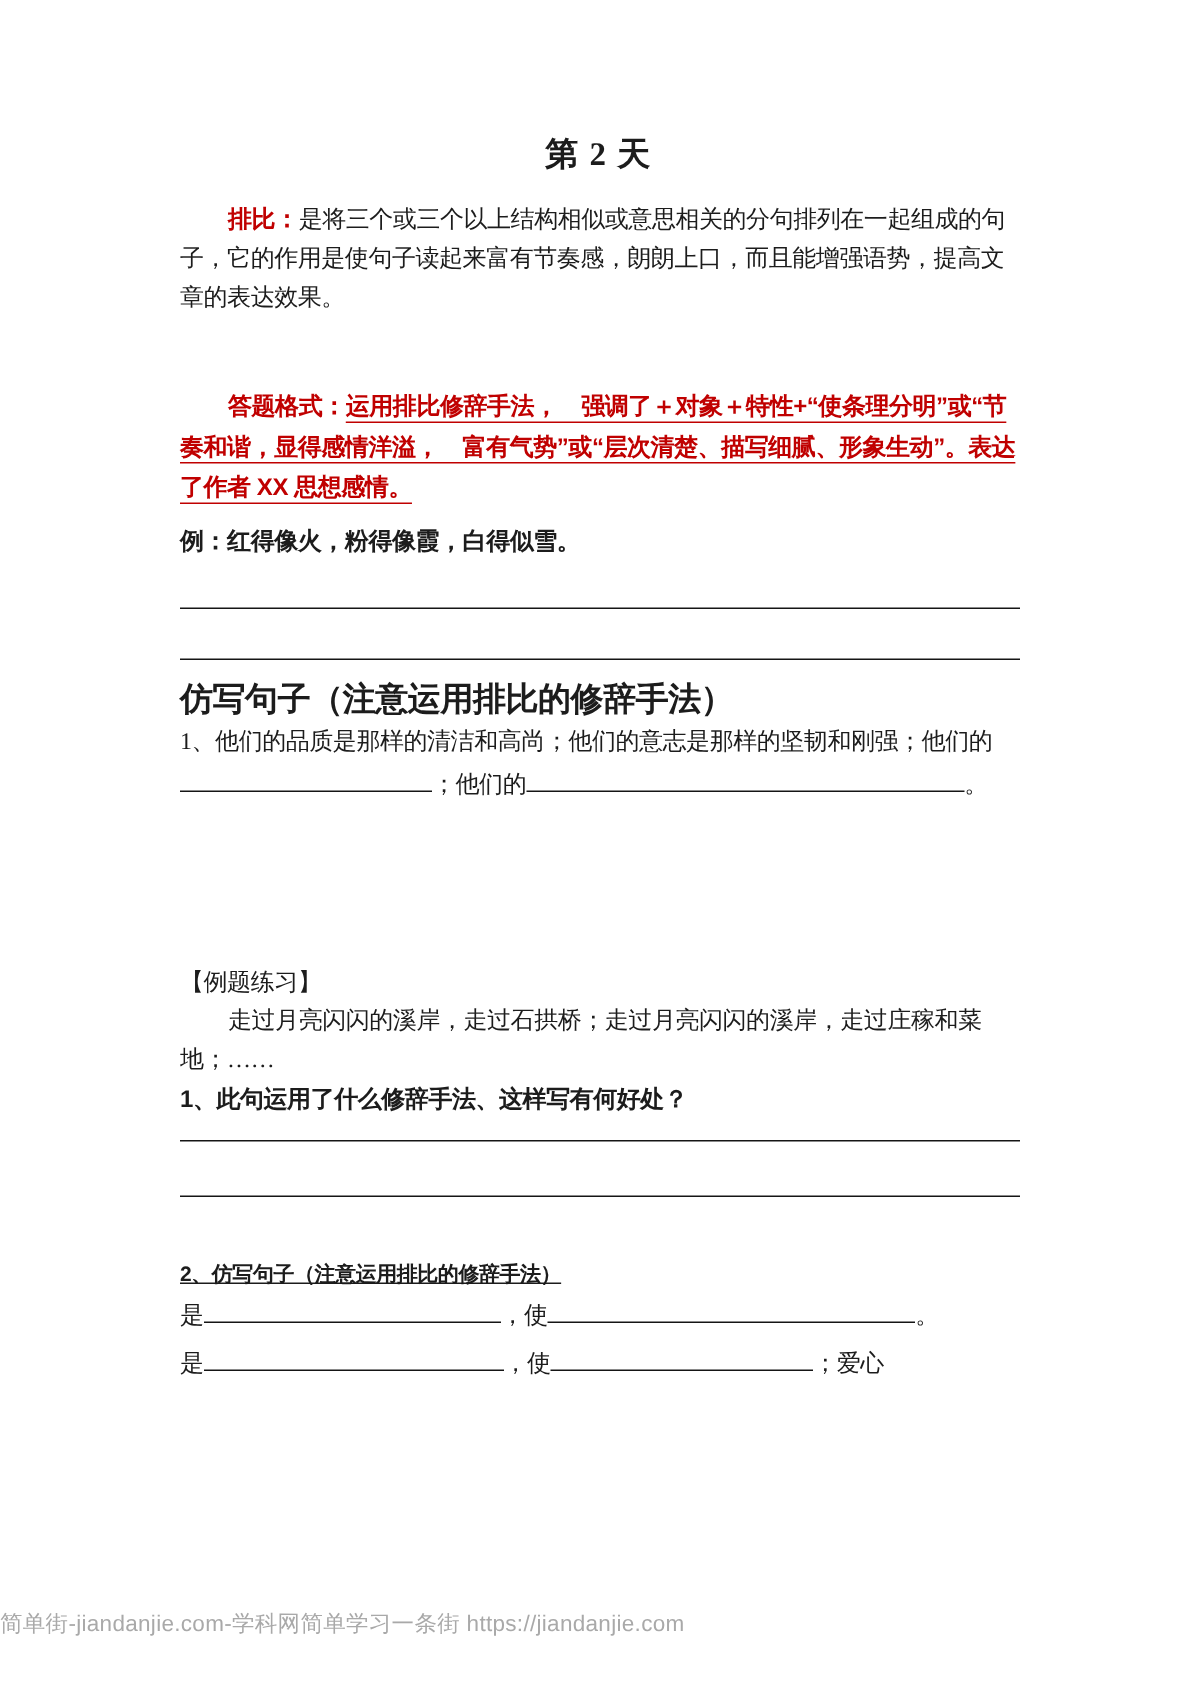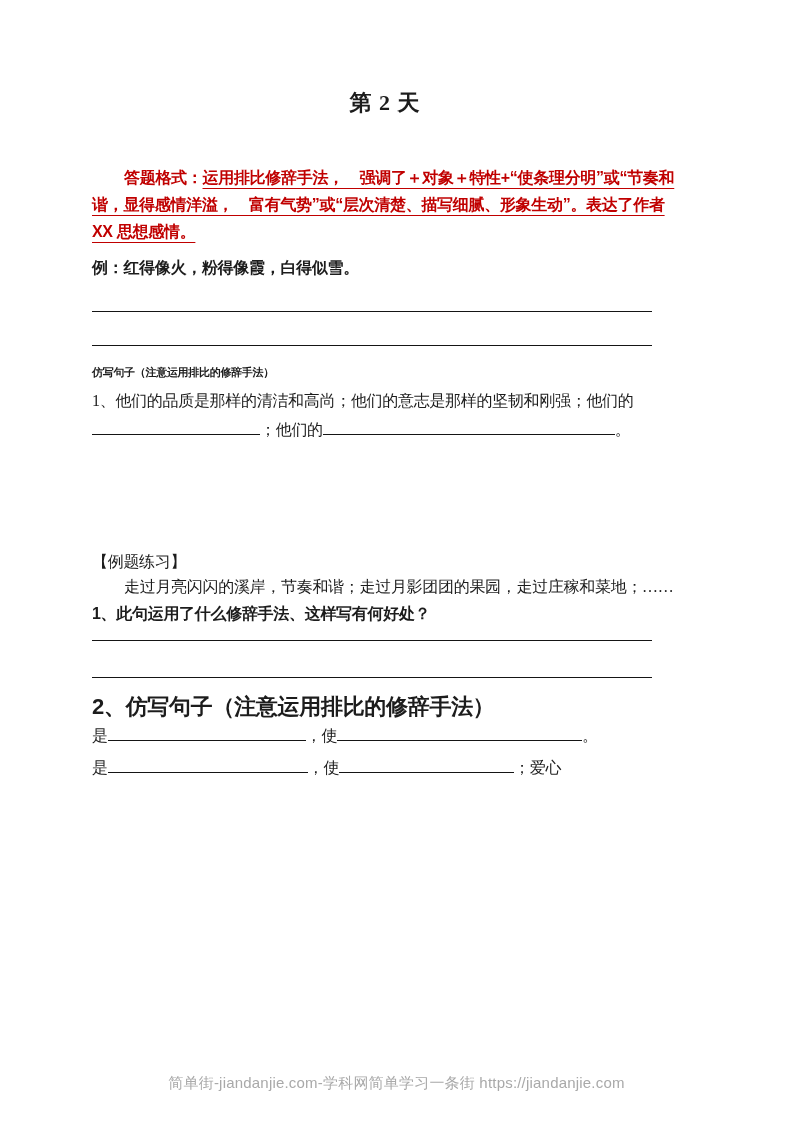--- a/index.html
+++ b/index.html
@@ -9,7 +9,7 @@
     color:#1c1c1c;font-size:16px;line-height:26px;
     -webkit-font-smoothing:antialiased;
   }
-  .content{padding:88px 115px 0 92px;letter-spacing:-0.3px;}
+  .content{padding:88px 115px 0 120px;letter-spacing:-0.3px;}
   .title{
     font-size:22px;font-weight:bold;text-align:center;
     margin:0 0 16px 0;line-height:30px;letter-spacing:1px;

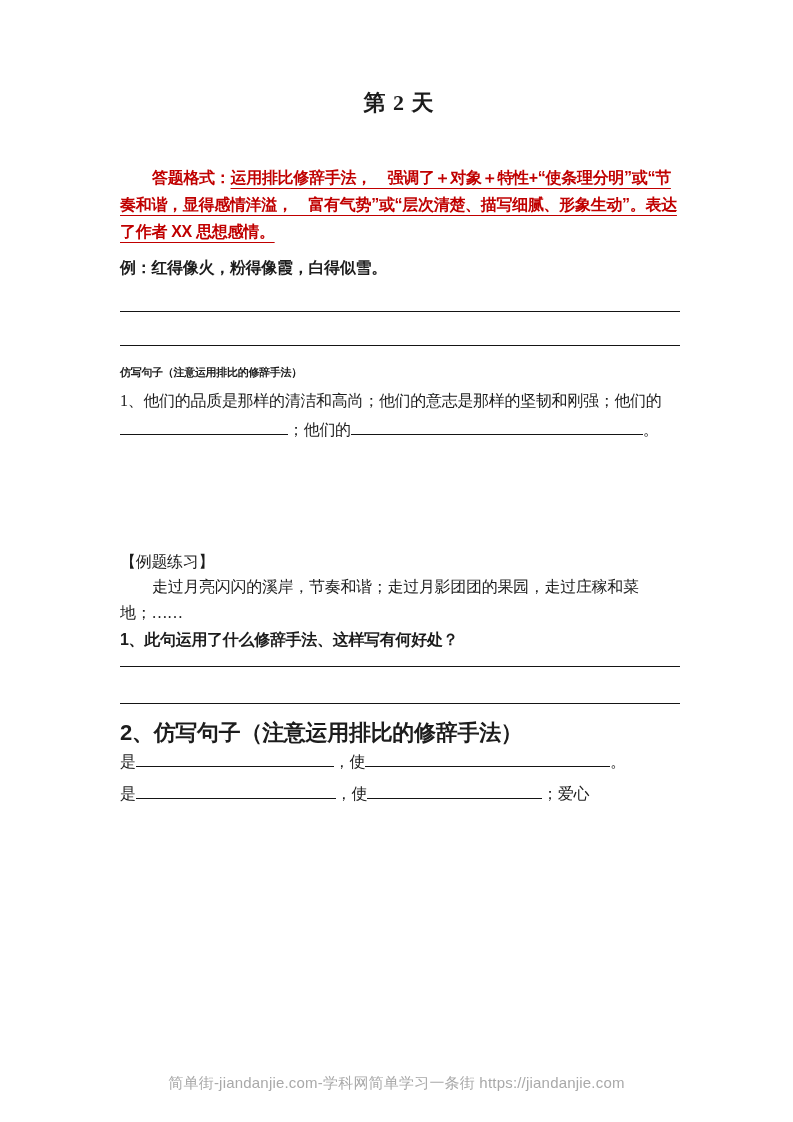--- a/index.html
+++ b/index.html
@@ -53,6 +53,7 @@
 
   <h1 class="title">第 2 天</h1>
 
+  <p class="indent def-para"><span class="red bold sans">排比：</span><span>是将三个或三个以上结构相似或意思相关的分句排列在一起组成的句子，它的作用是使句子读起来富有节奏感，朗朗上口，而且能增强语势，提高文章的表达效果。</span></p>
 
   <p class="indent format-para red bold sans"><span>答题格式：</span><span class="u">运用排比修辞手法，　强调了＋对象＋特性+“使条理分明”或“节奏和谐，显得感情洋溢，　富有气势”或“层次清楚、描写细腻、形象生动”。表达了作者 XX 思想感情。</span></p>
 

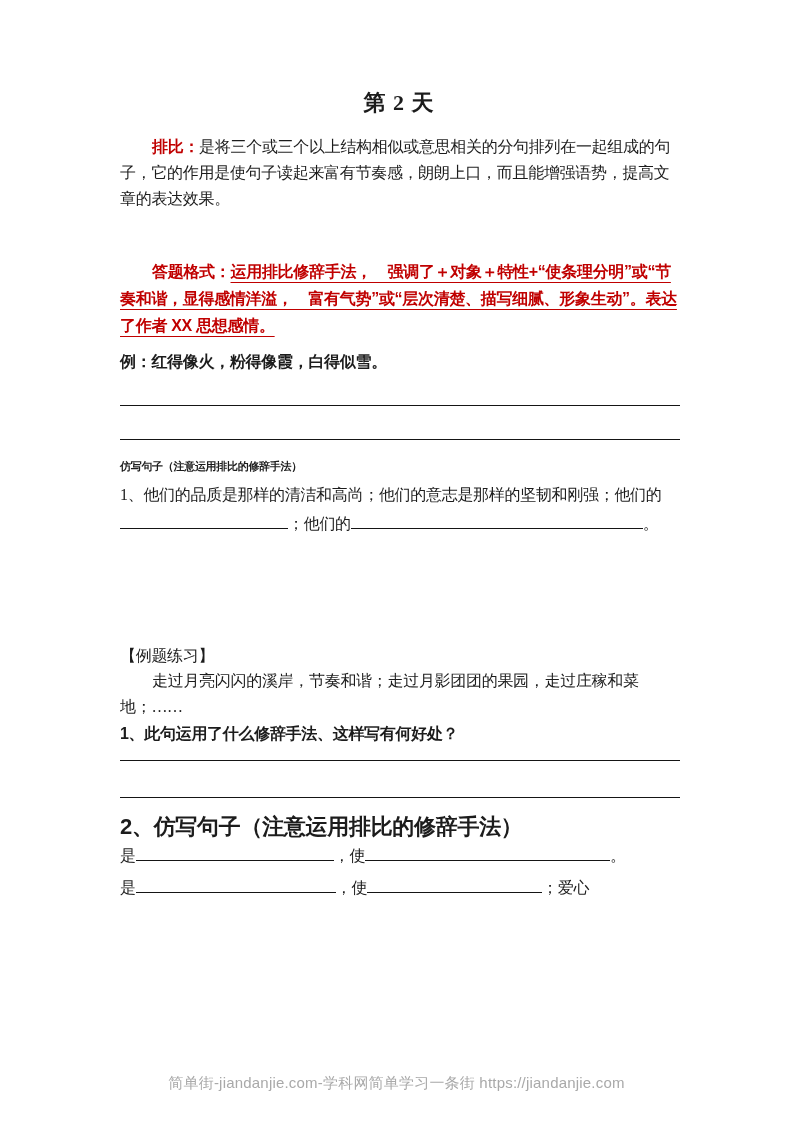--- a/index.html
+++ b/index.html
@@ -25,7 +25,7 @@
   .example-para{margin-bottom:2px;}
   .rule{border-bottom:1.5px solid #151515;width:560px;}
   .h28{height:28px;} .h33{height:33px;} .h14{height:14px;} .h36{height:36px;}
-  .sec-heading{margin-top:12px;line-height:28px;font-size:11px;}
+  .sec-heading{margin-top:12px;line-height:28px;font-size:22px;}
   .item-para{line-height:29px;}
   .blank{
     display:inline-block;border-bottom:1px solid #151515;

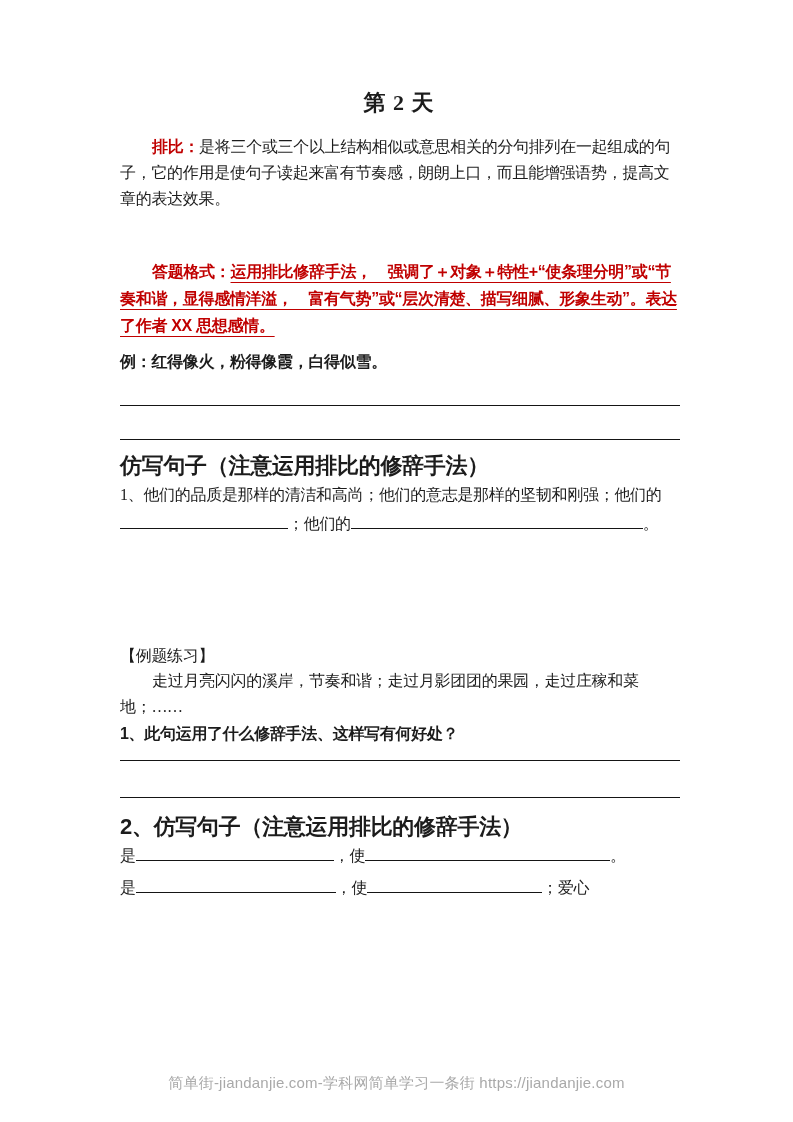--- a/index.html
+++ b/index.html
@@ -68,7 +68,7 @@
 
   <p class="practice-heading">【例题练习】</p>
 
-  <p class="indent passage">走过月亮闪闪的溪岸，节奏和谐；走过月影团团的果园，走过庄稼和菜地；……</p>
+  <p class="indent passage">走过月亮闪闪的溪岸，走过石拱桥；走过月亮闪闪的溪岸，走过庄稼和菜地；……</p>
 
   <p class="bold sans q1">1、此句运用了什么修辞手法、这样写有何好处？</p>
 

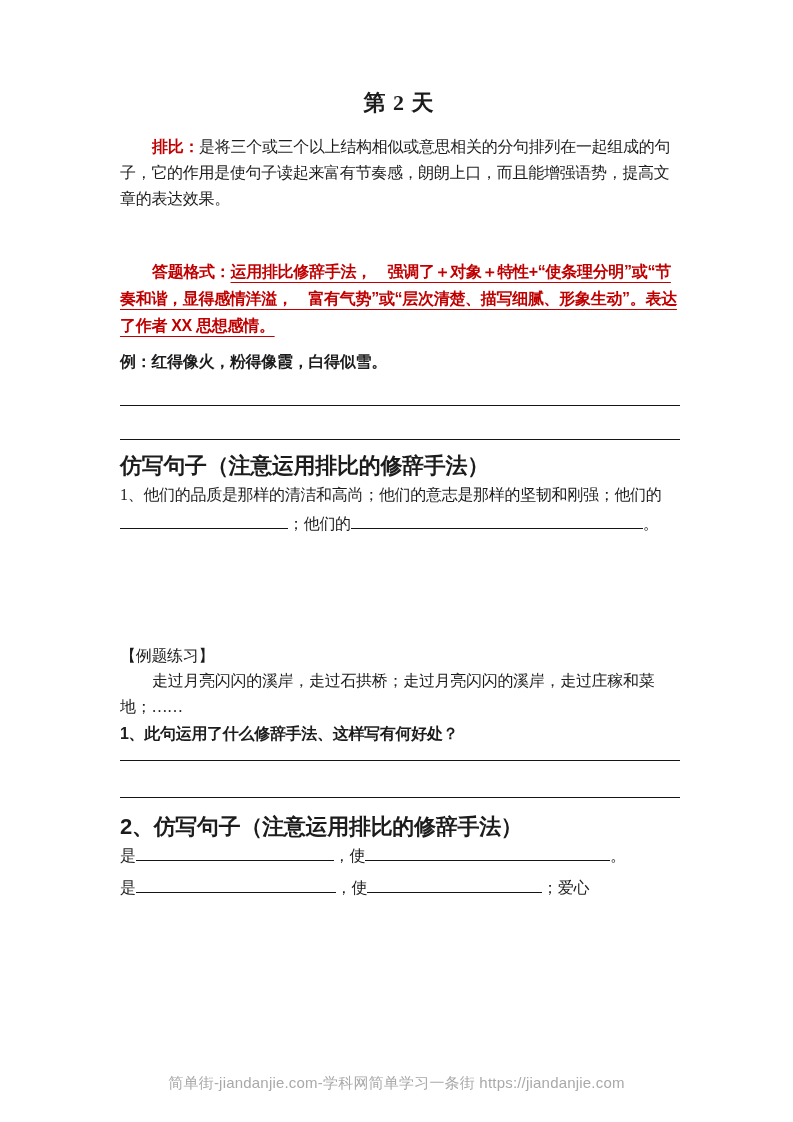--- a/index.html
+++ b/index.html
@@ -37,7 +37,7 @@
   .practice-heading{margin-top:106px;line-height:24px;}
   .passage{line-height:26px;}
   .q1{line-height:24px;margin-top:2px;font-size:16px;}
-  .q2-heading{margin-top:16px;line-height:26px;font-size:22px;}
+  .q2-heading{margin-top:38px;line-height:26px;font-size:14px;text-decoration:underline;}
   .fill-row{line-height:32px;white-space:nowrap;}
   .footer{
     position:absolute;left:0;bottom:26px;width:100%;

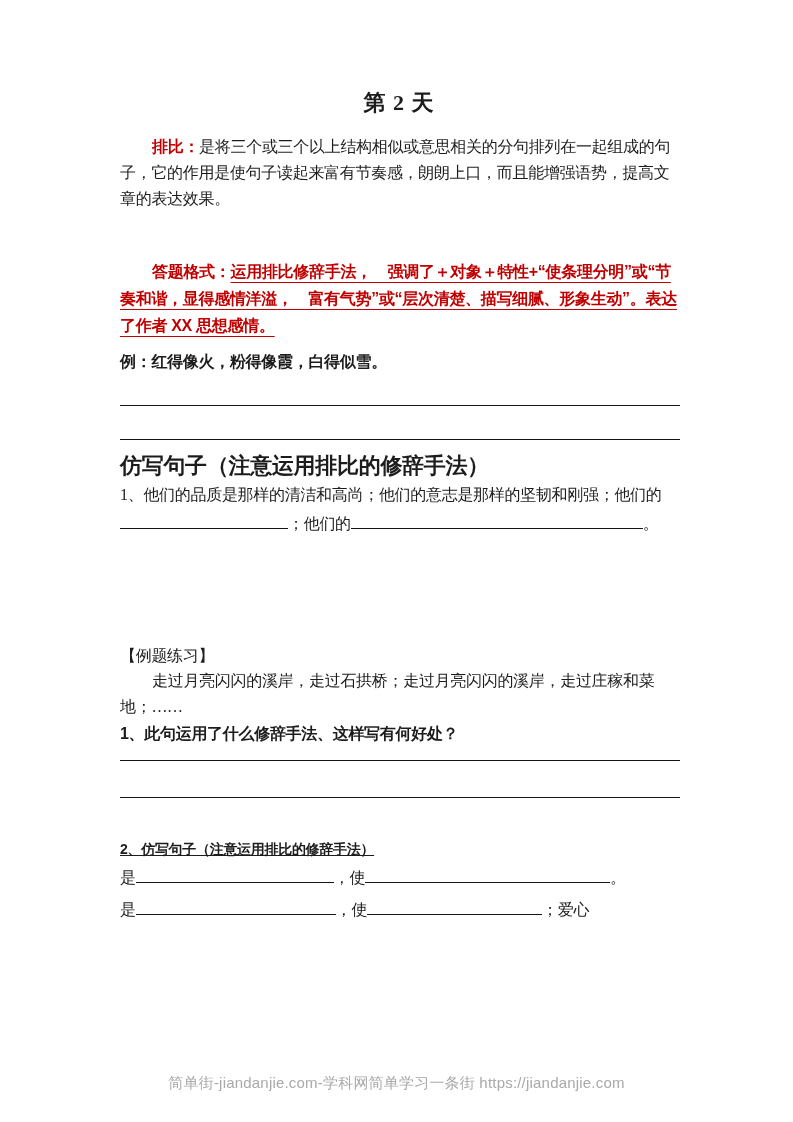--- a/index.html
+++ b/index.html
@@ -41,7 +41,7 @@
   .fill-row{line-height:32px;white-space:nowrap;}
   .footer{
     position:absolute;left:0;bottom:26px;width:100%;
-    text-align:center;color:#a9a9a9;font-size:15px;
+    color:#a9a9a9;font-size:15px;
     font-family:"Liberation Sans","DejaVu Sans",sans-serif;
     letter-spacing:0.2px;
   }

